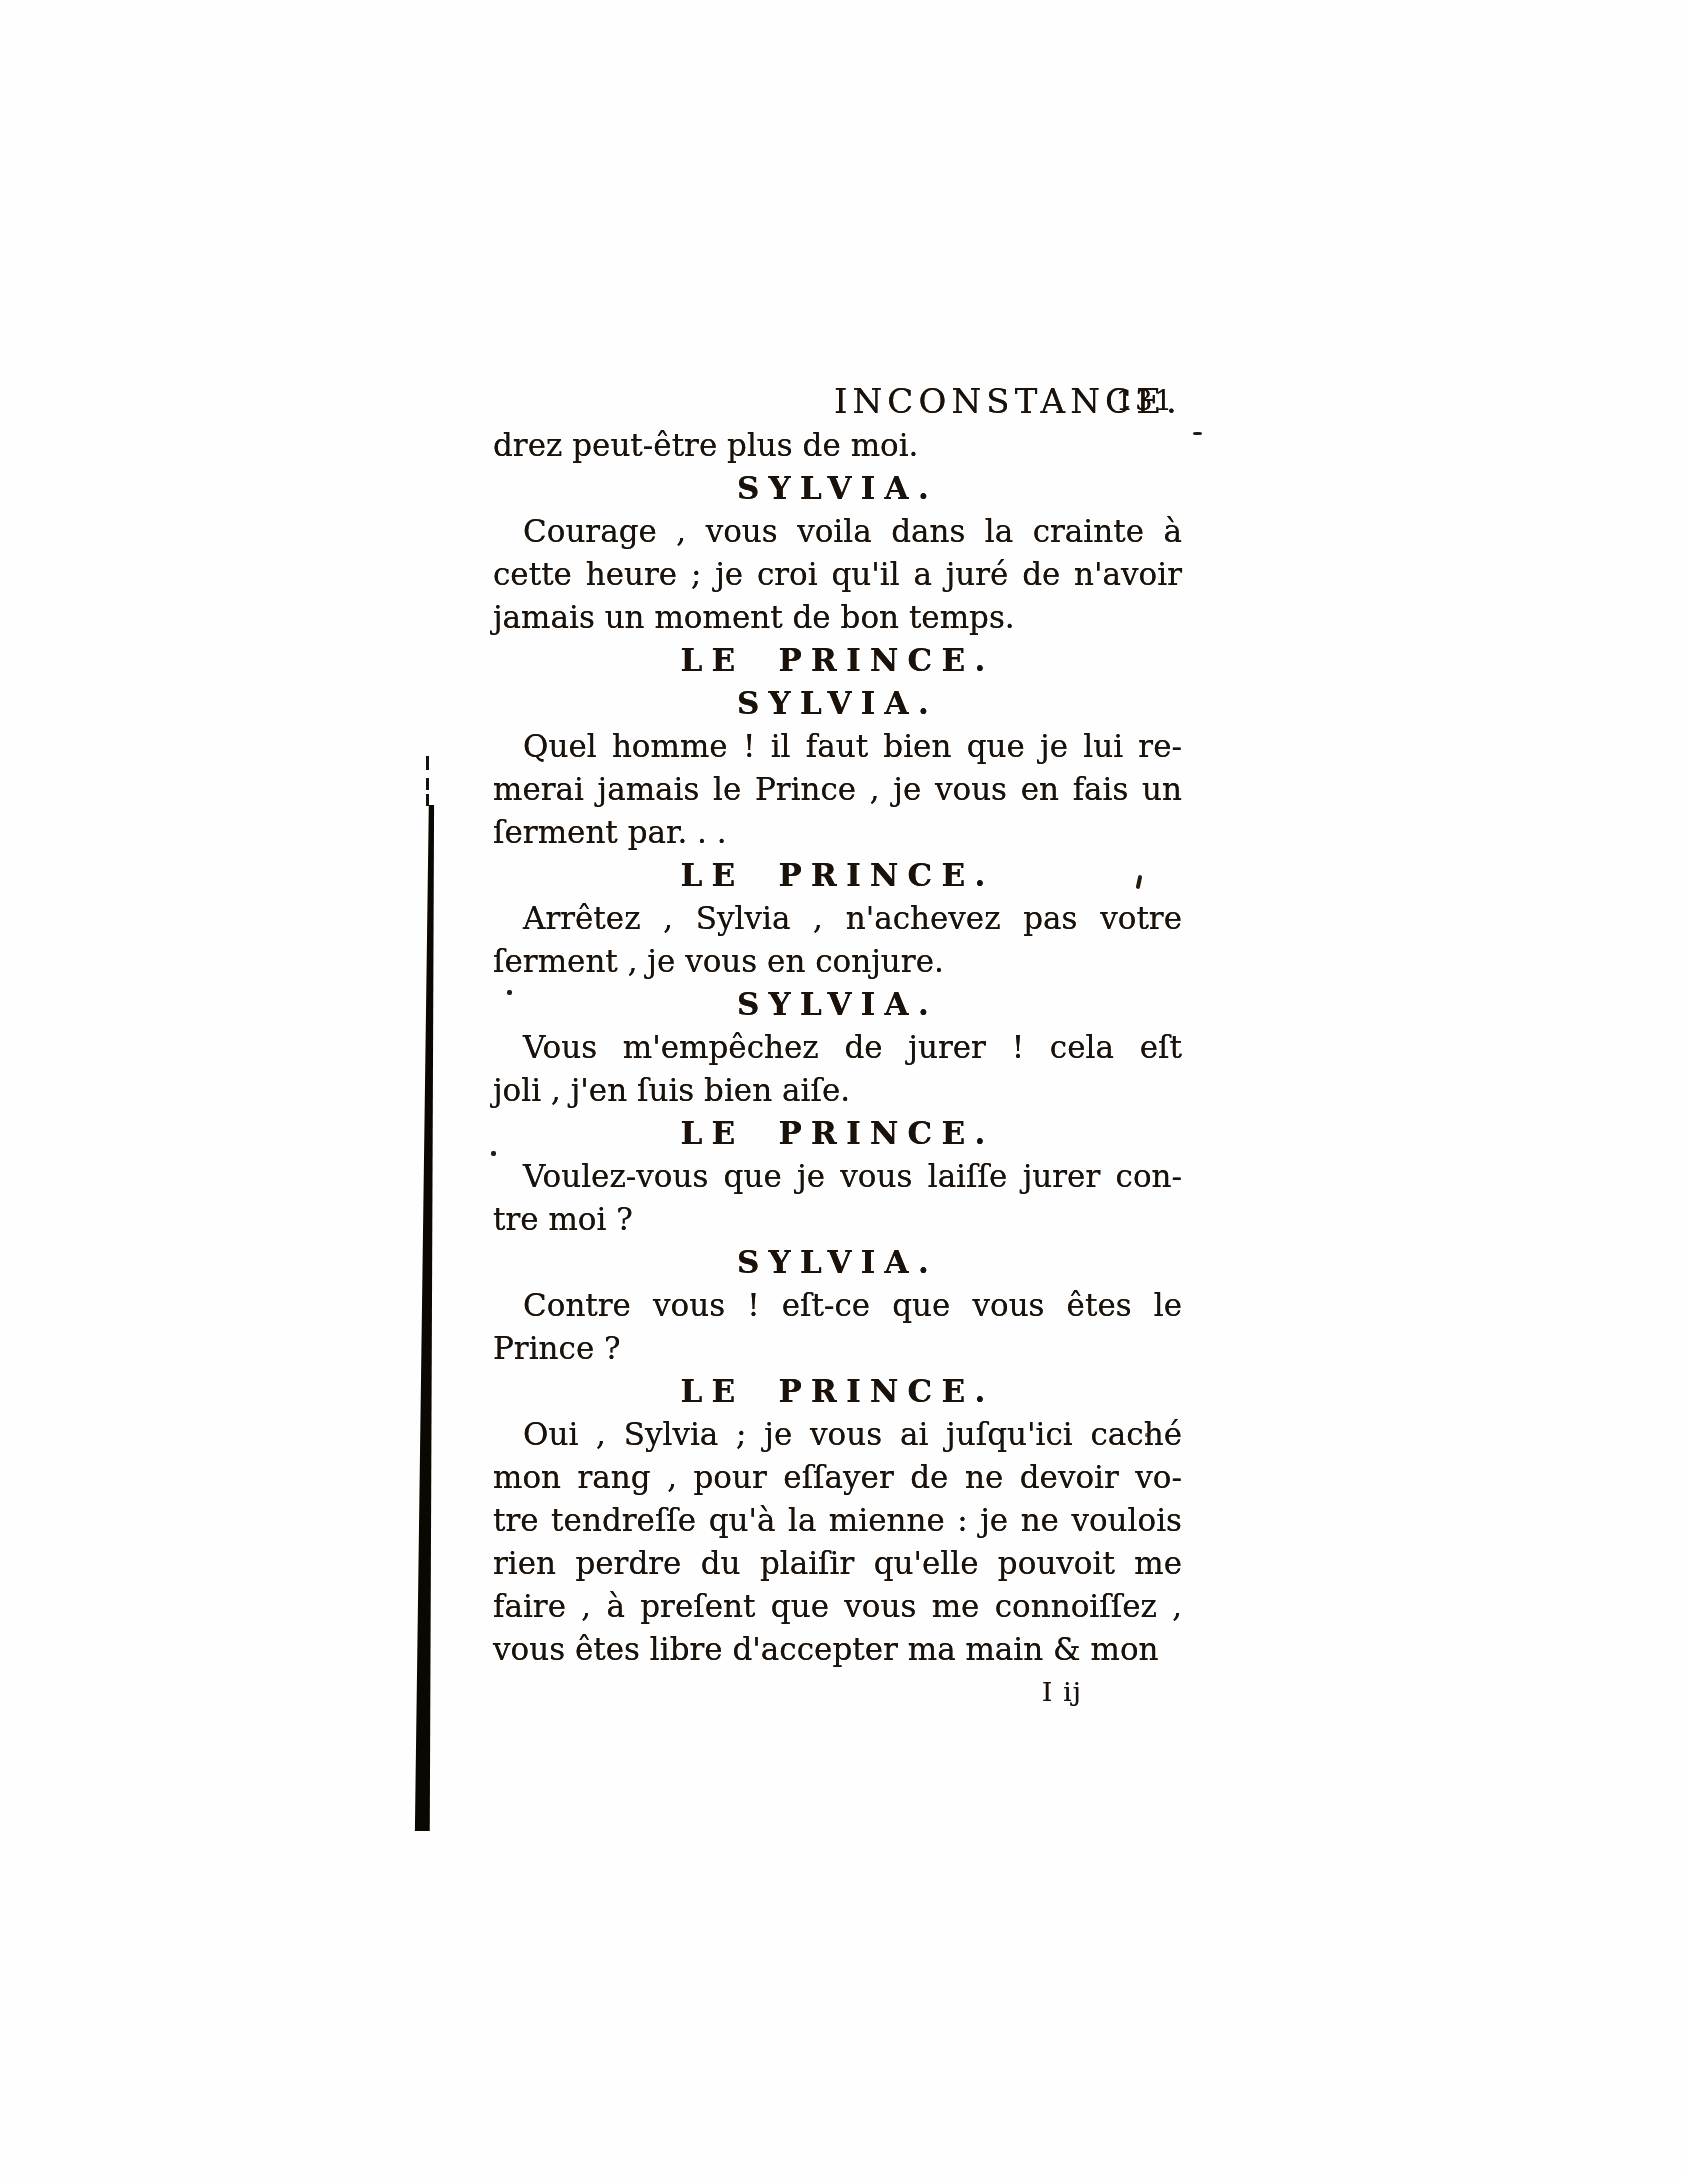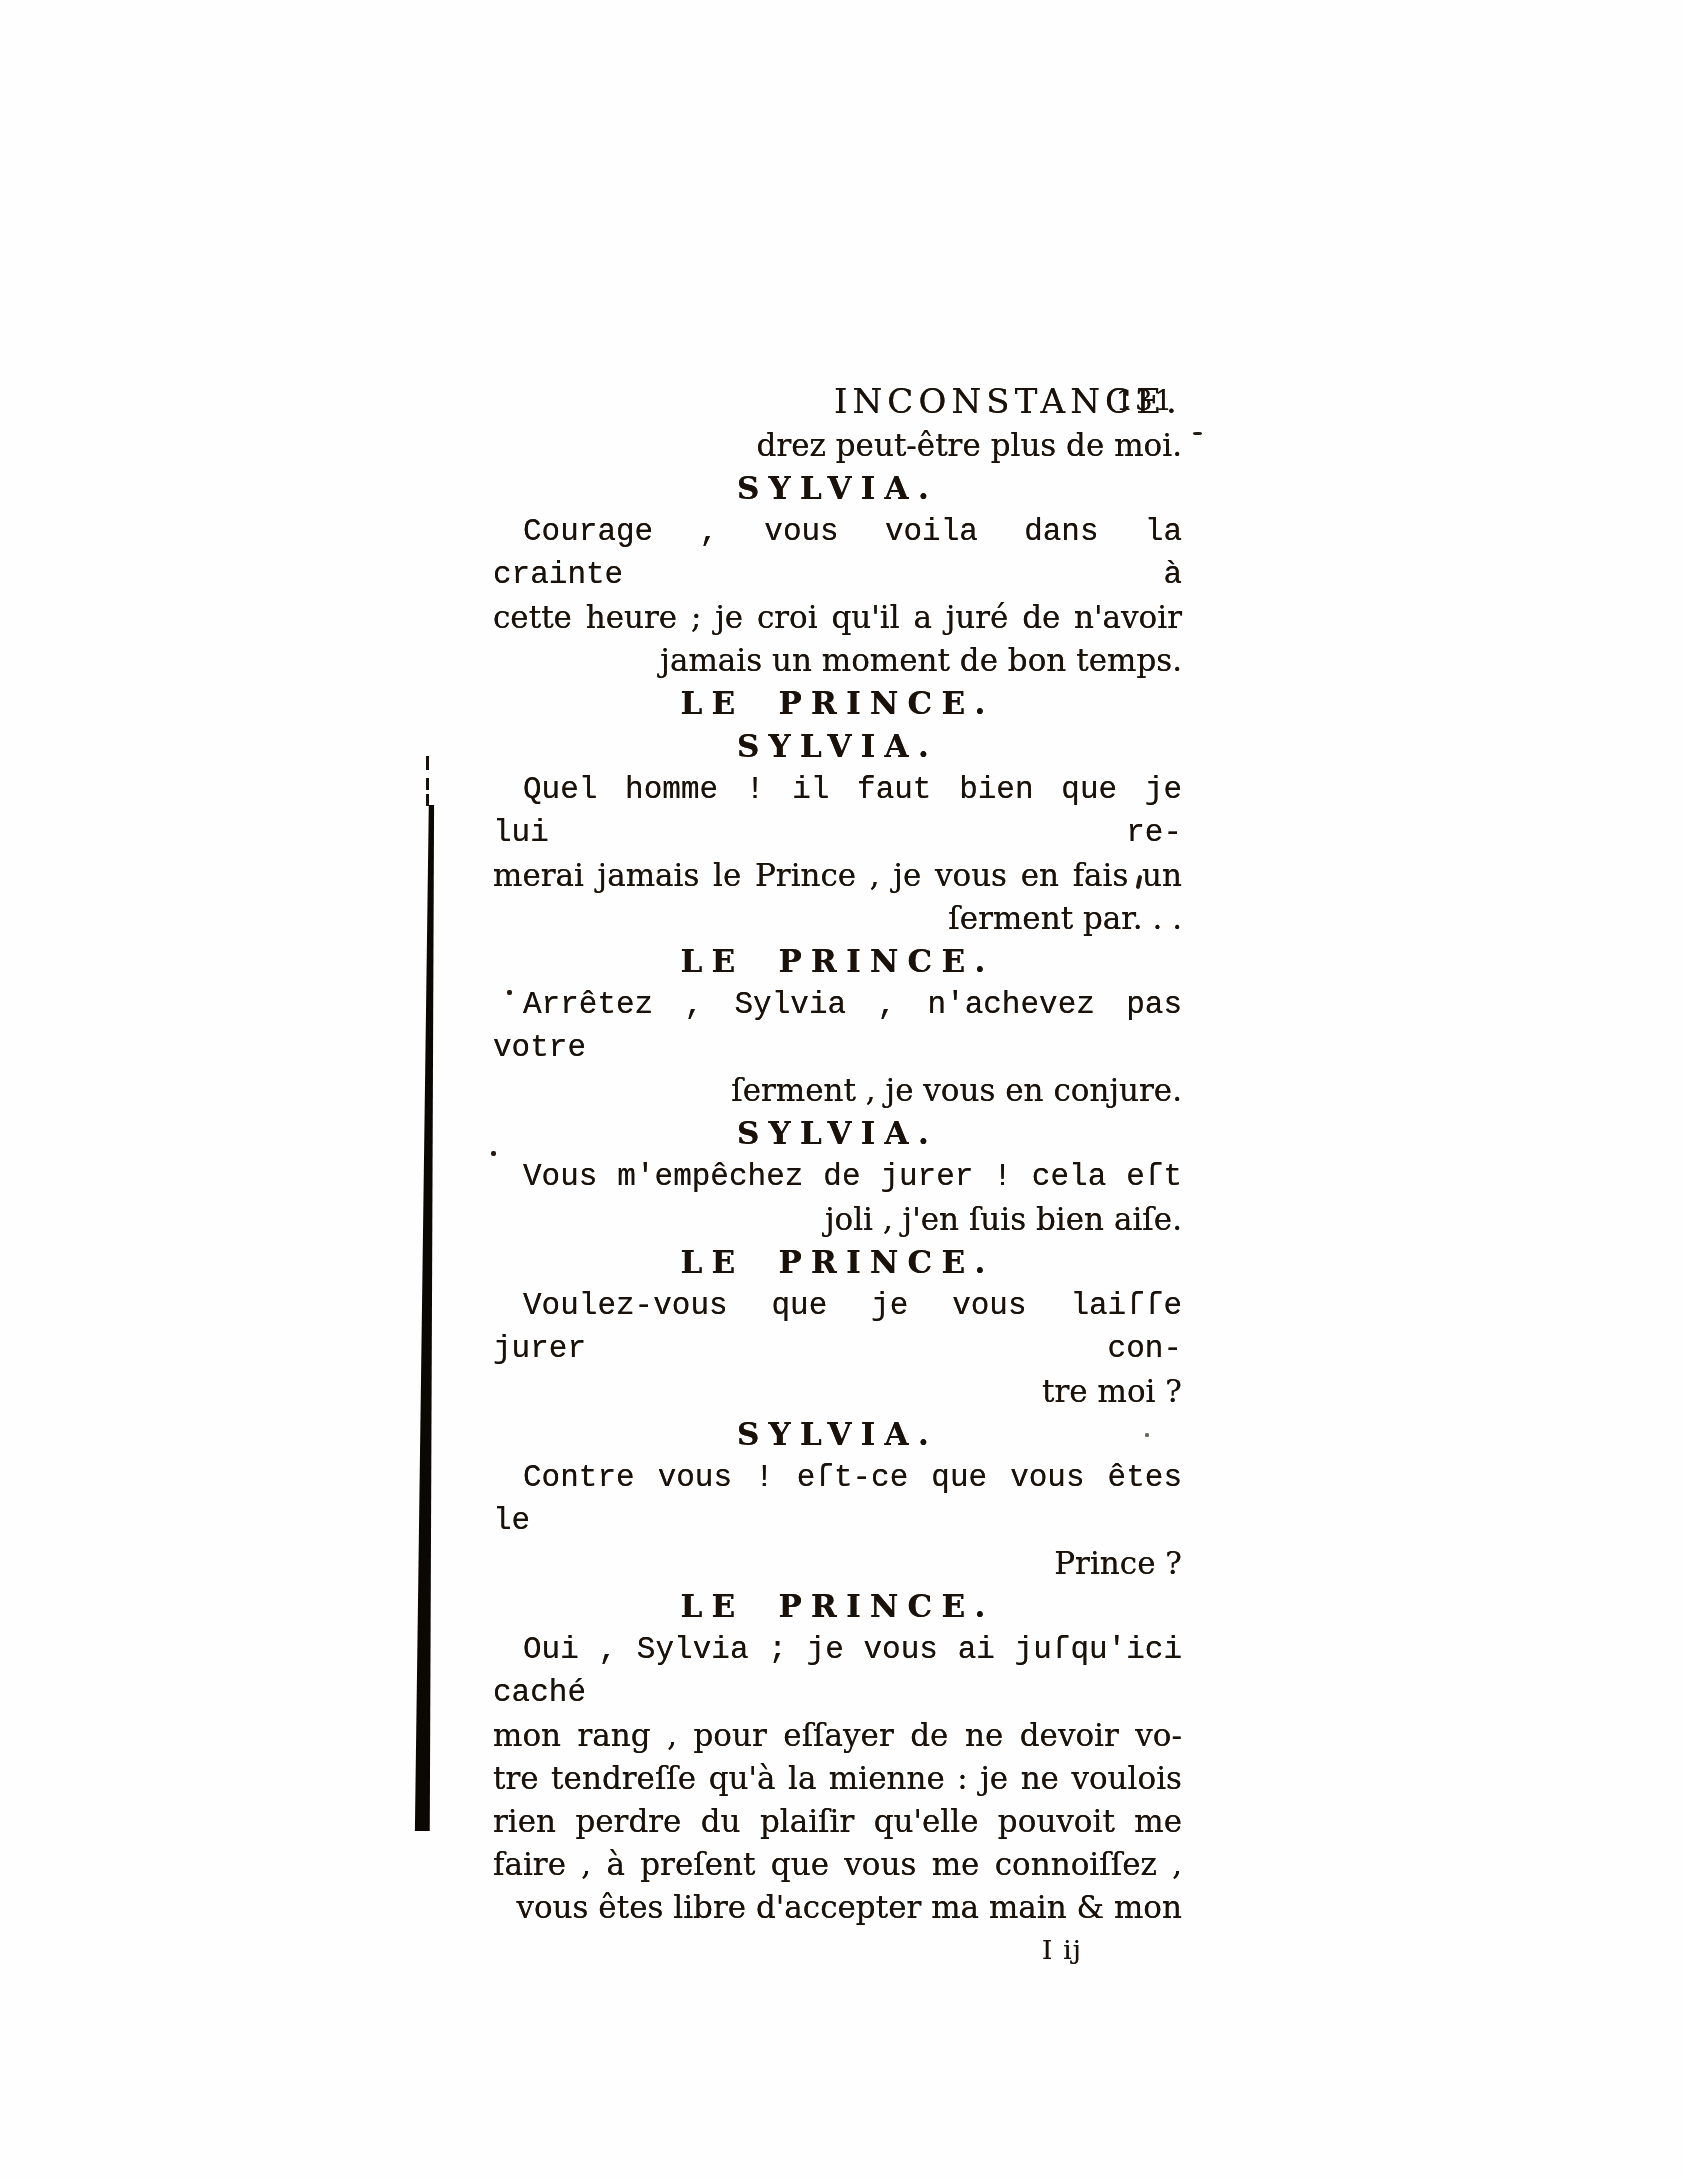--- a/index.html
+++ b/index.html
@@ -35,7 +35,6 @@
   .ln{
     min-height:43px;line-height:43px;font-size:31px;
     white-space:normal;
-    text-align:right;
   }
   .first{text-indent:30px;font-family:Liberation Mono, monospace;}
   .j{text-align:justify;text-align-last:justify;}

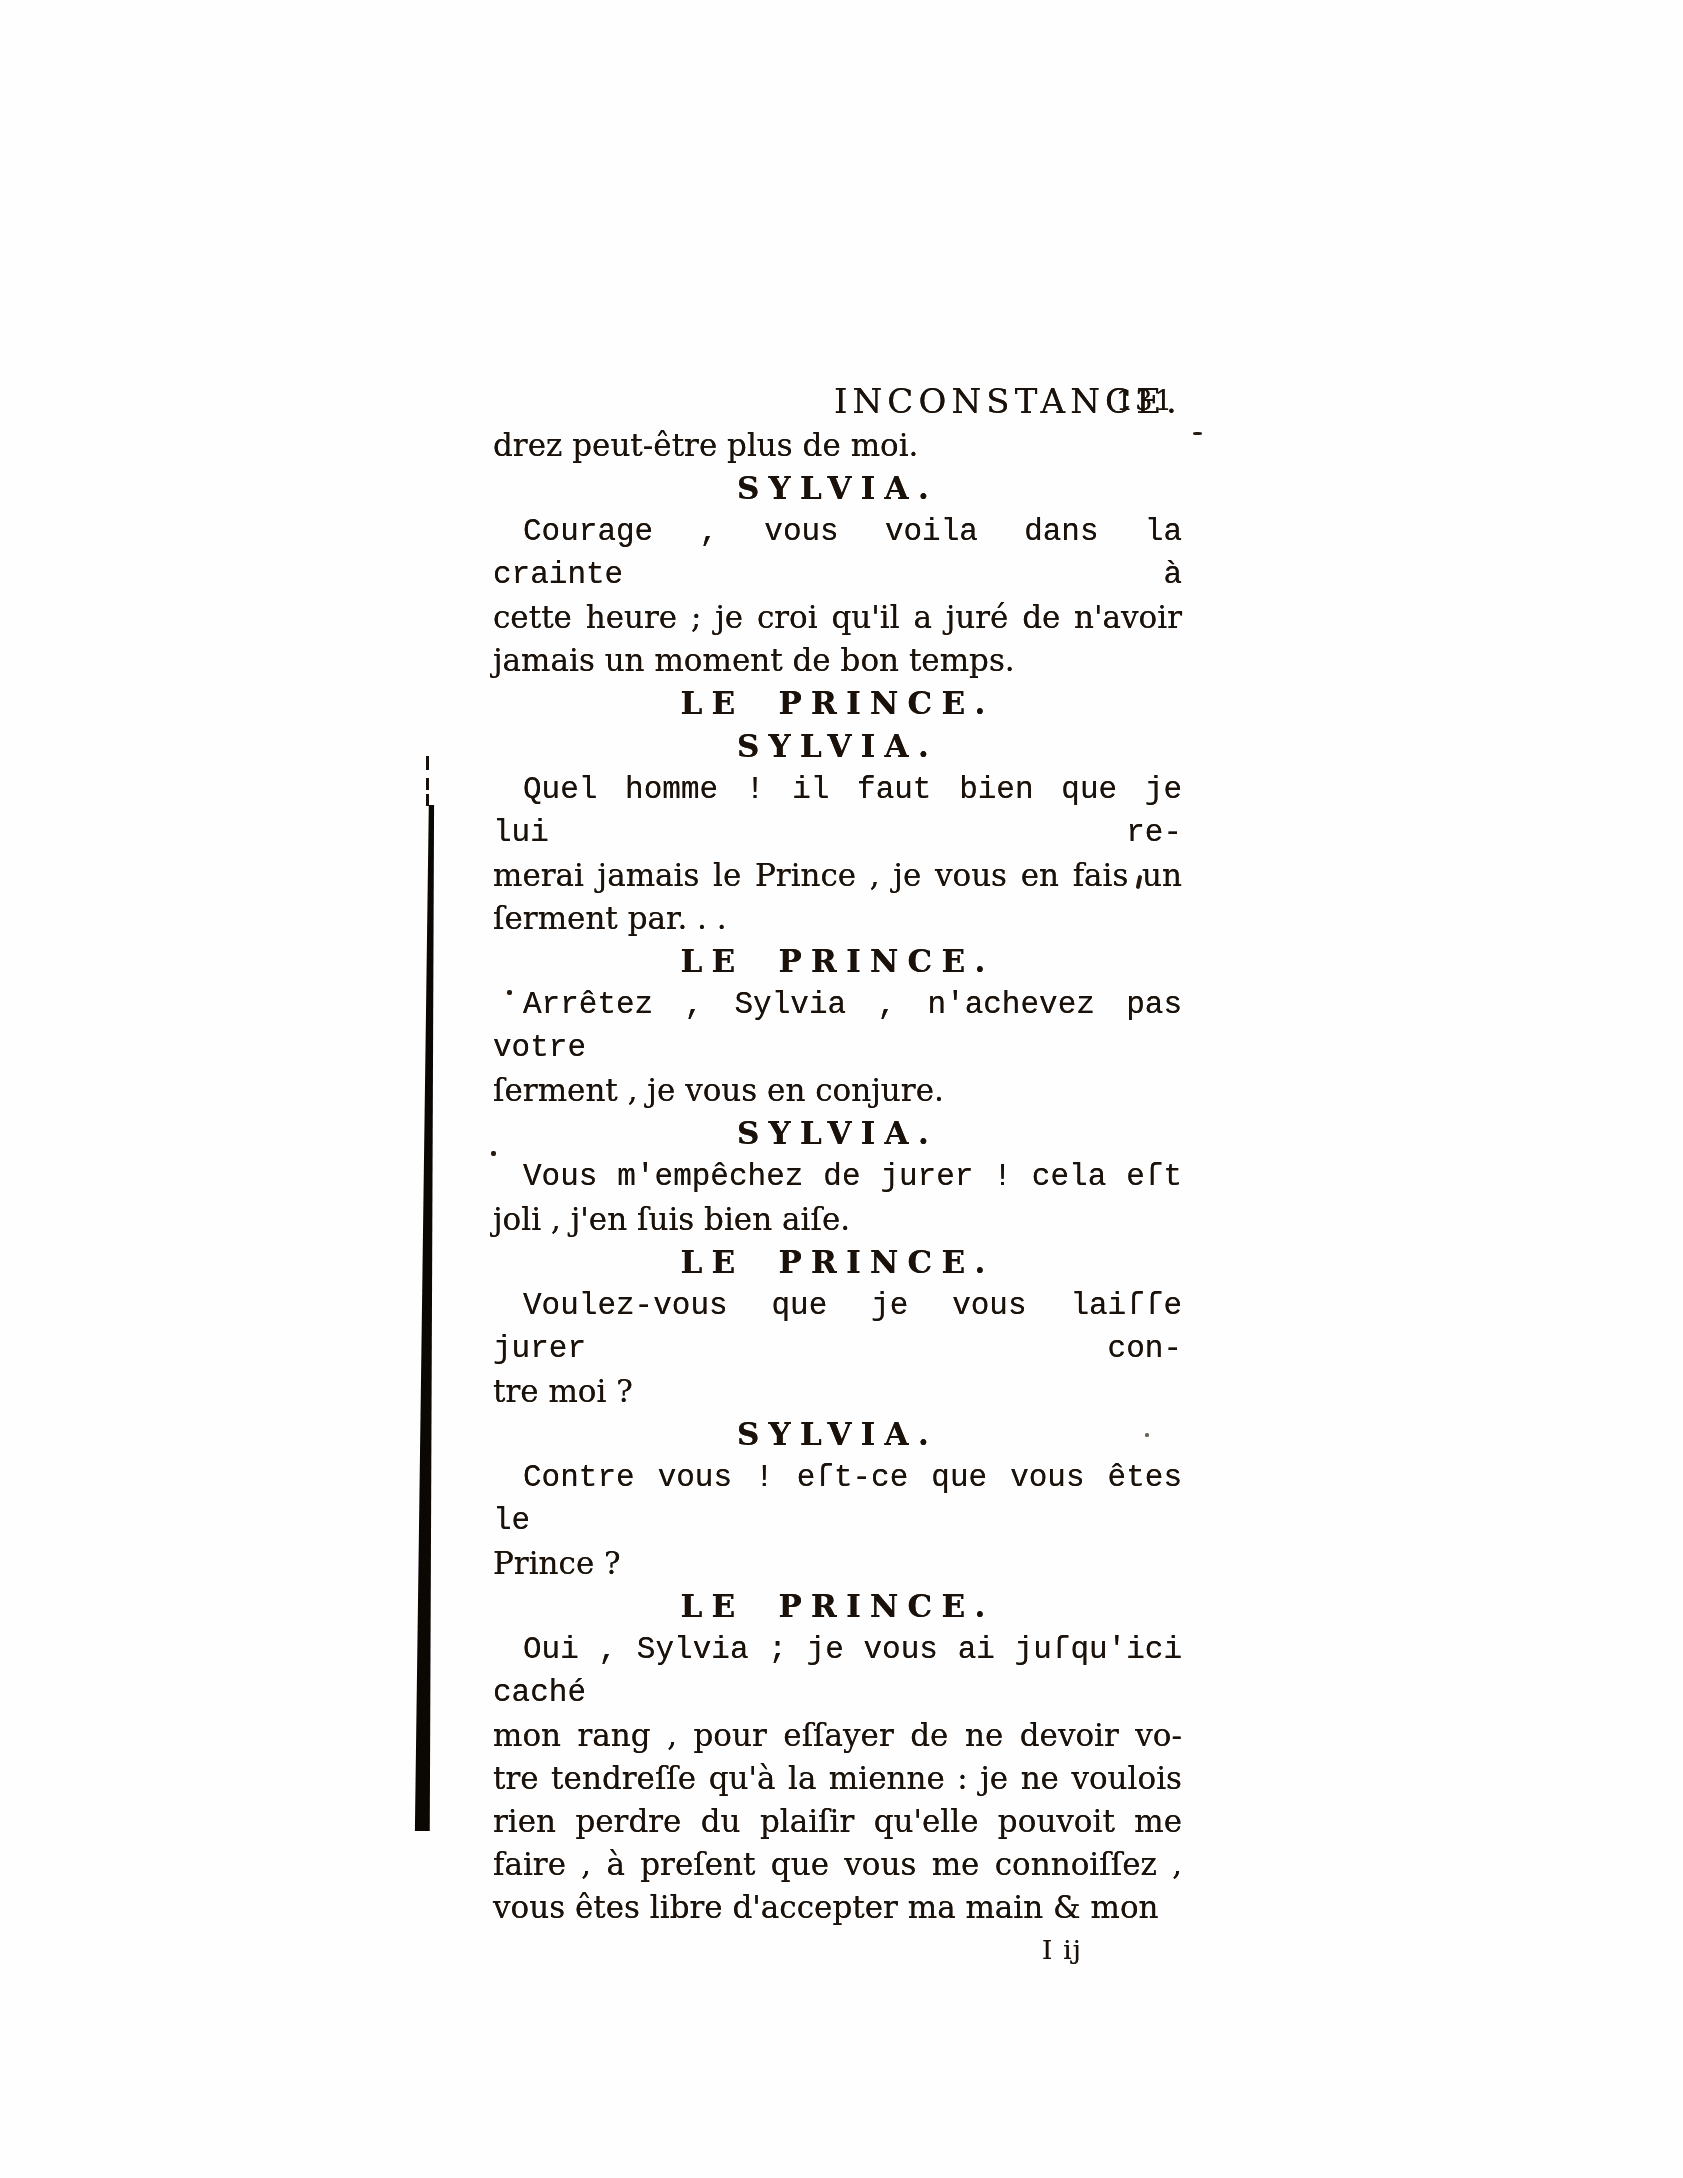--- a/index.html
+++ b/index.html
@@ -36,7 +36,7 @@
     min-height:43px;line-height:43px;font-size:31px;
     white-space:normal;
   }
-  .first{text-indent:30px;font-family:Liberation Mono, monospace;}
+  .first{text-indent:30px;}
   .j{text-align:justify;text-align-last:justify;}
   .speaker{
     text-align:center;

